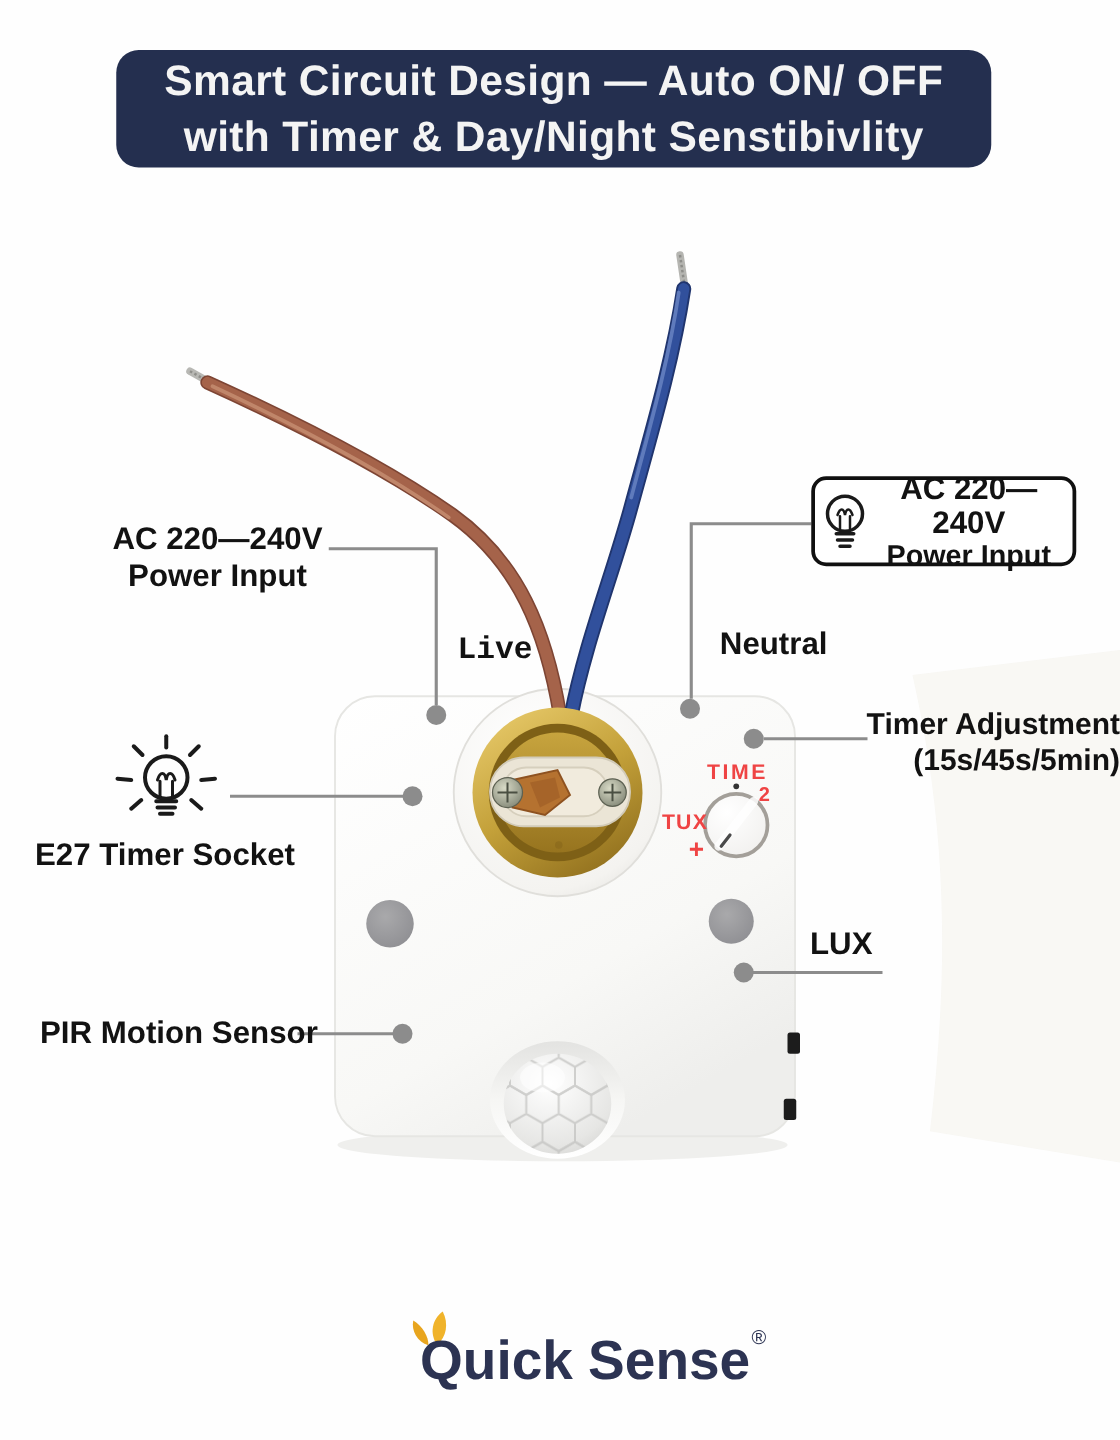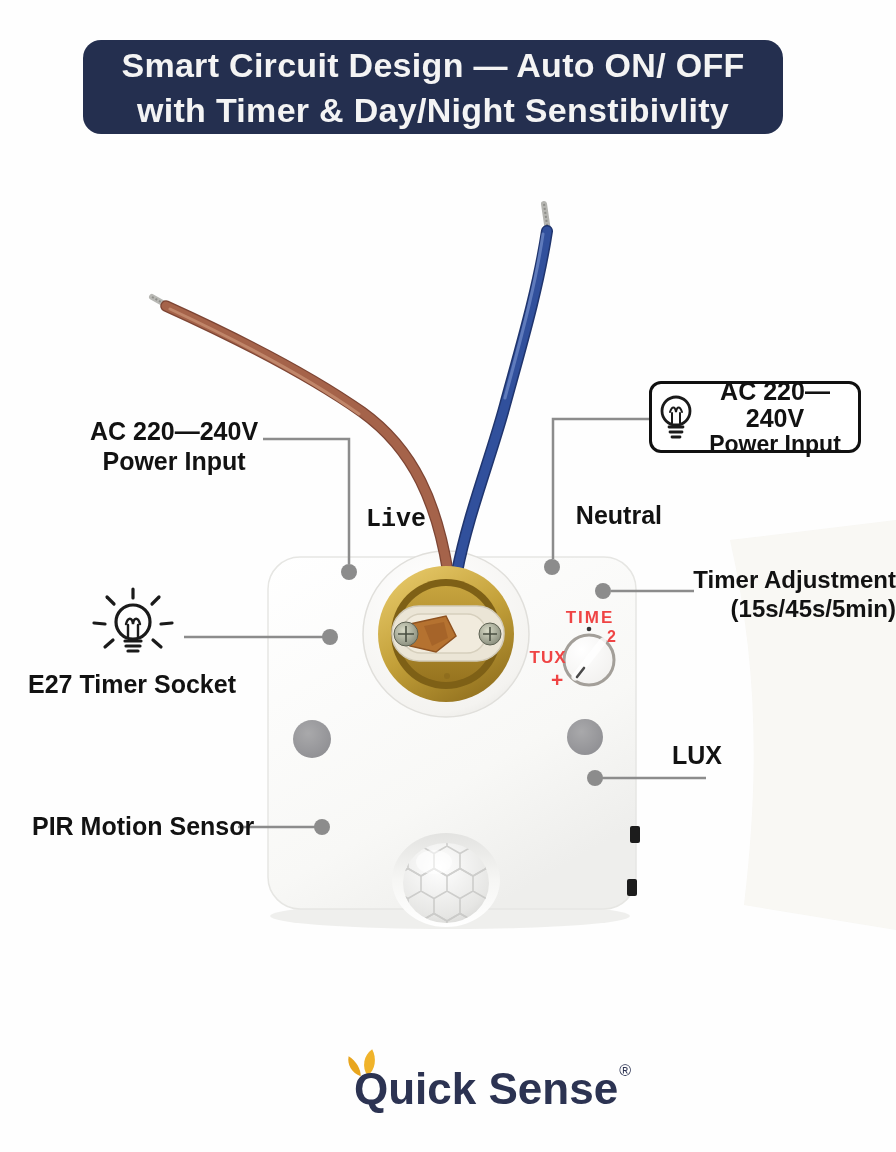--- a/index.html
+++ b/index.html
@@ -12,7 +12,7 @@
   svg.scene{position:absolute;left:0;top:0;}
 
   .banner{
-    position:absolute;left:83px;top:40px;width:700px;height:94px;
+    position:absolute;left:93px;top:40px;width:700px;height:94px;
     background:var(--banner-bg);border-radius:18px;
     color:var(--banner-text);text-align:center;
     font-weight:700;font-size:34px;line-height:45px;

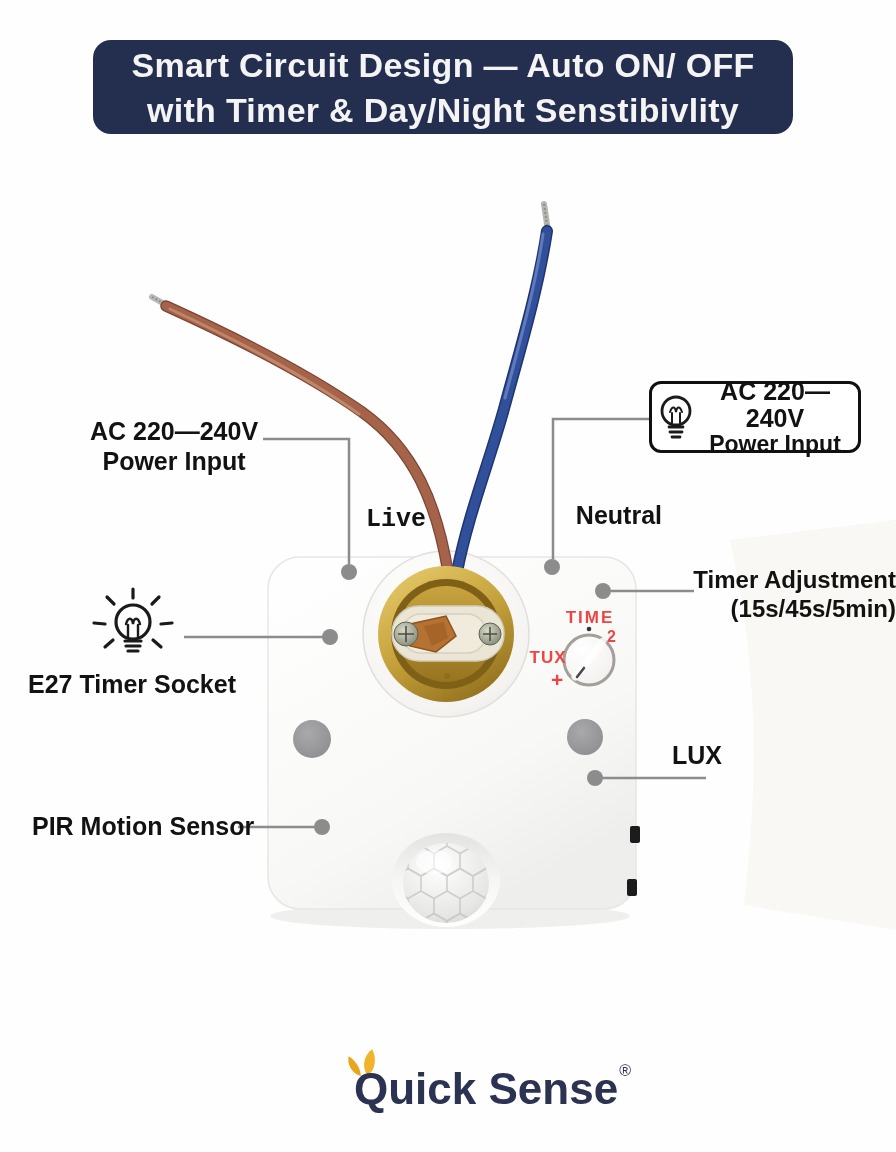--- a/index.html
+++ b/index.html
@@ -26,7 +26,7 @@
   .lbl-neutral{left:562px;top:500px;width:100px;text-align:right;}
   .lbl-timer{left:678px;top:565px;width:218px;font-size:24px;line-height:29px;text-align:right;}
   .lbl-e27{left:22px;top:669px;width:220px;}
-  .lbl-lux{left:672px;top:740px;width:60px;}
+  .lbl-lux{left:648px;top:740px;width:60px;}
   .lbl-daynight{left:700px;top:736px;width:168px;font-size:24px;line-height:28px;}
   .lbl-pir{left:32px;top:811px;width:230px;}
 

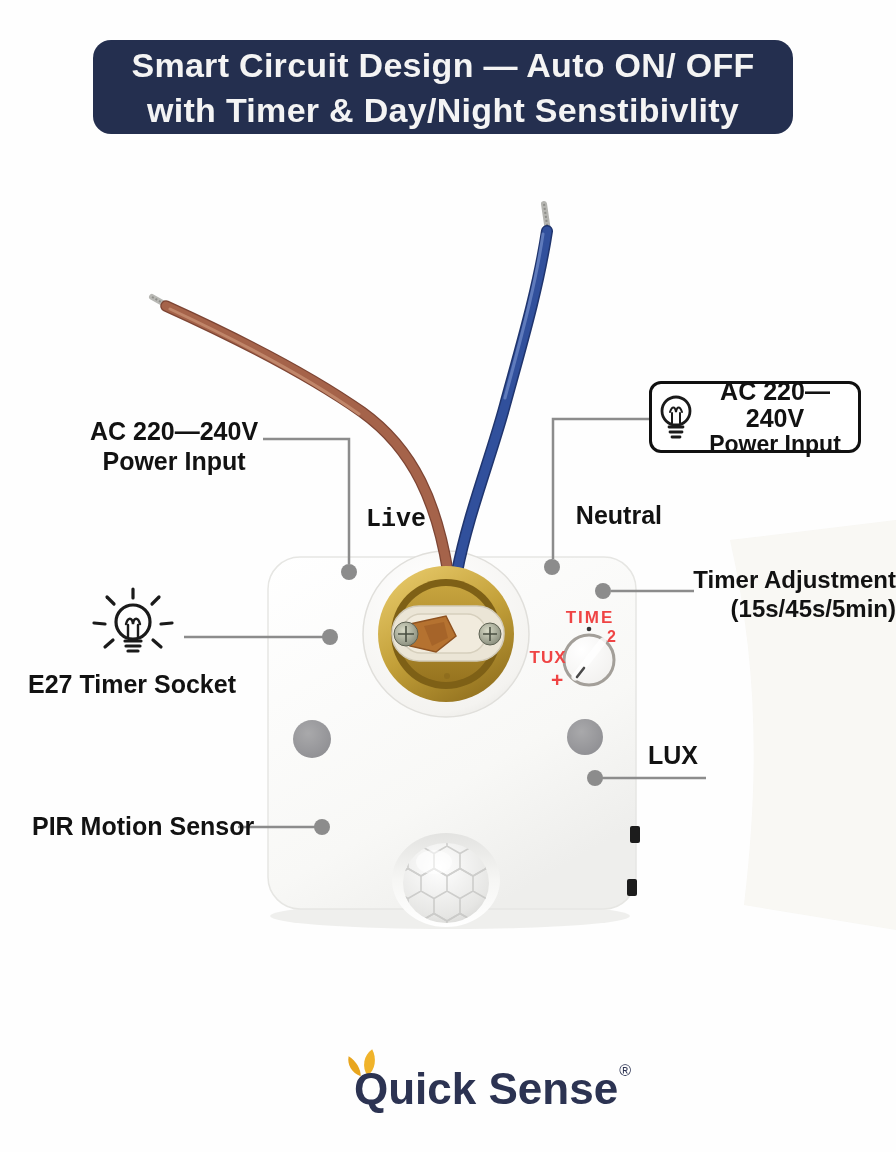--- a/index.html
+++ b/index.html
@@ -45,7 +45,7 @@
   .ac-box .l1{font-size:25px;line-height:27px;}
   .ac-box .l2{font-size:23px;line-height:25px;}
 
-  .logo{position:absolute;left:336px;top:1044px;width:320px;height:84px;text-decoration:underline;}
+  .logo{position:absolute;left:318px;top:1044px;width:320px;height:84px;text-decoration:underline;}
   .logo .word{
     position:absolute;left:18px;top:18px;
     font-weight:700;font-size:44px;color:var(--logo-navy);letter-spacing:0;

